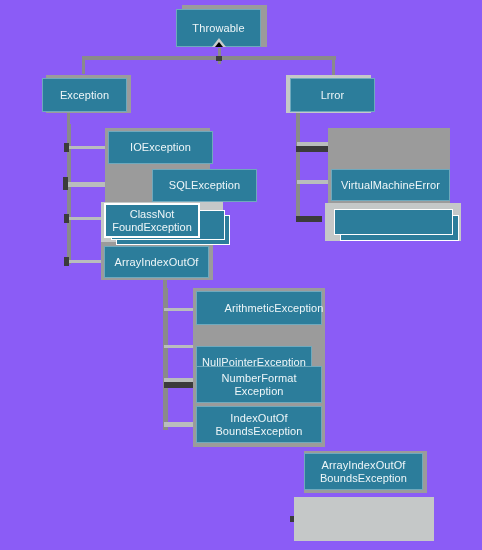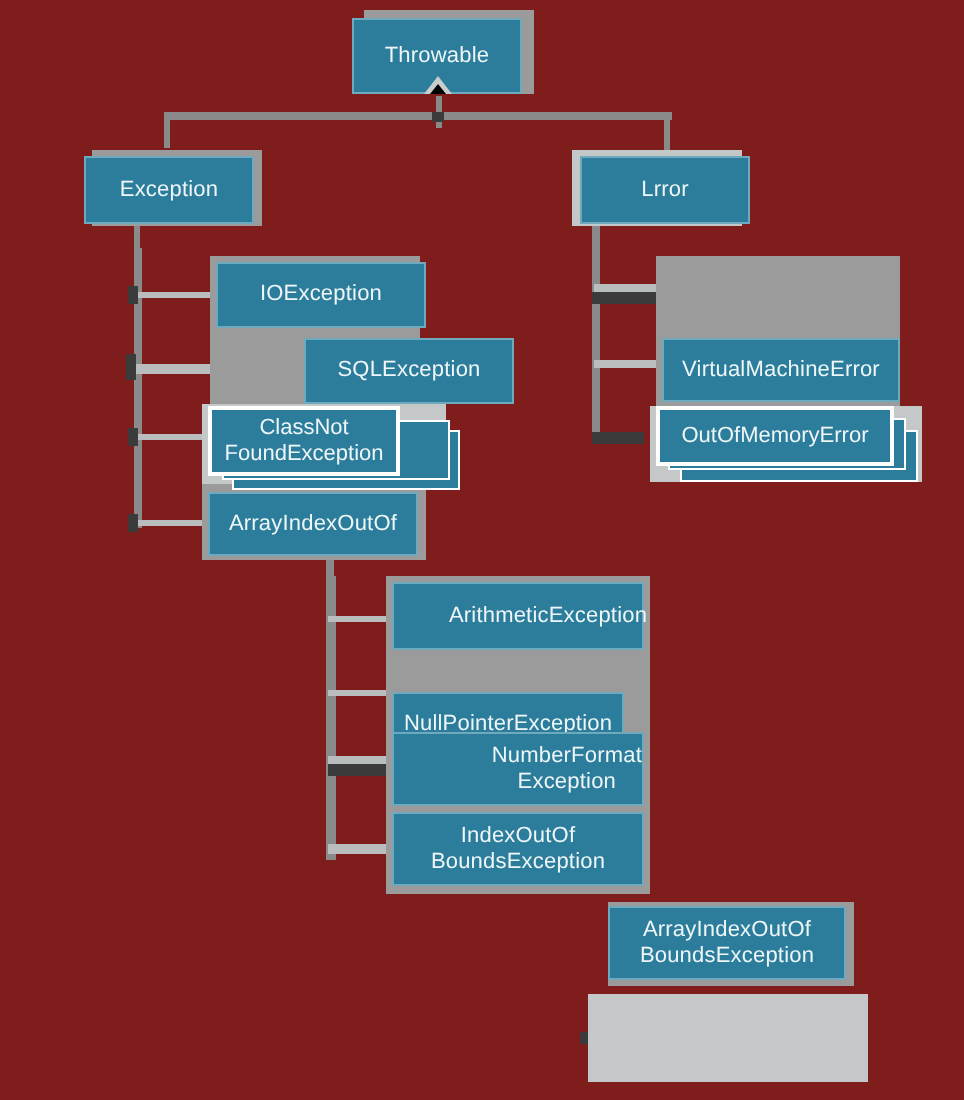--- a/index.html
+++ b/index.html
@@ -11,7 +11,7 @@
     position: relative;
     width: 482px;
     height: 550px;
-    background: #7f1d1d;
+    background: #8b5cf6;
     overflow: hidden;
     font-family: "Liberation Sans", sans-serif;
   }

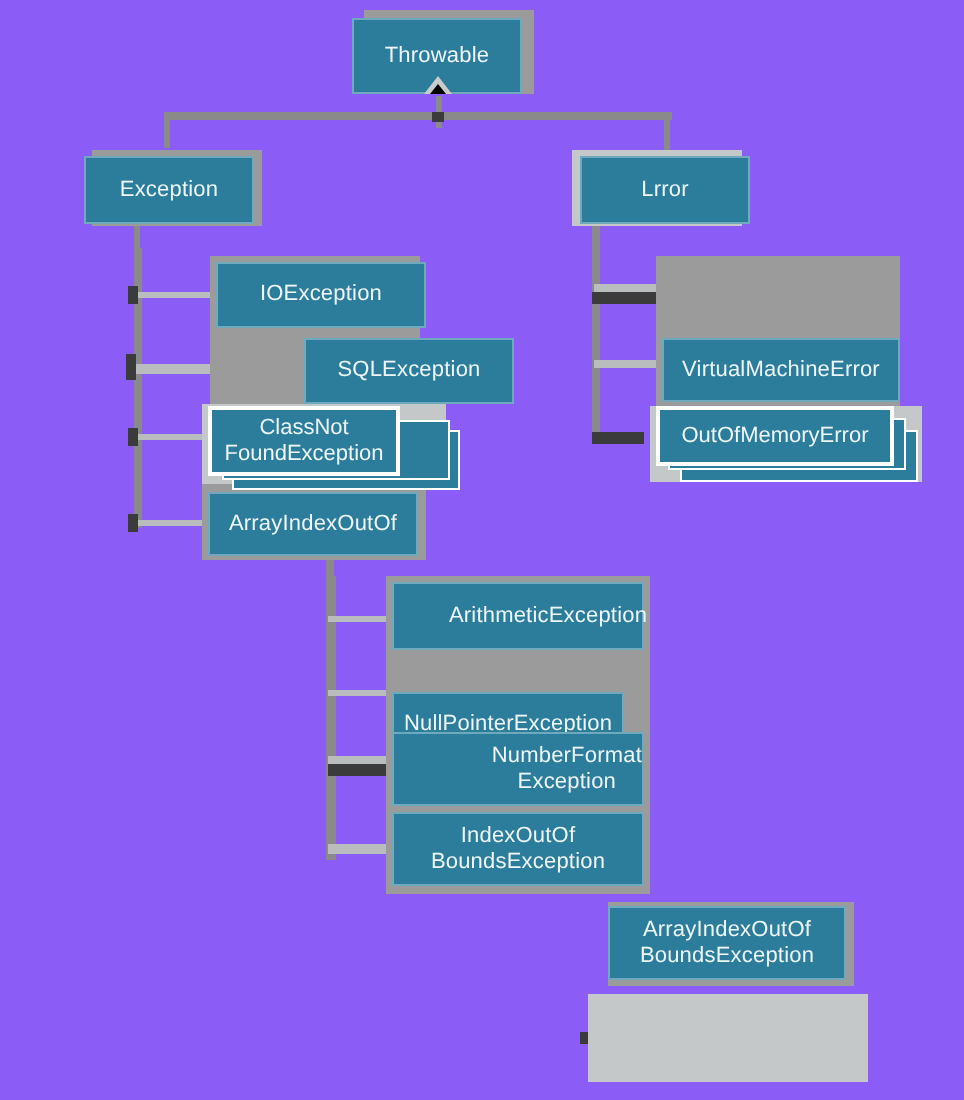--- a/index.html
+++ b/index.html
@@ -186,9 +186,6 @@
   <div class="stackwrap" style="left:328px; top:203px; width:140px; height:38px;">
     <div class="sheet" style="left:12px; top:12px; width:119px; height:26px;"></div>
     <div class="sheet" style="left:6px; top:6px; width:119px; height:26px;"></div>
-    <div class="front" style="left:0px; top:0px; width:119px; height:30px;">
-      <span class="label">OutOfMemoryError</span>
-    </div>
   </div>
 
   <div class="plate" style="left:193px; top:288px; width:132px; height:40px;"></div>

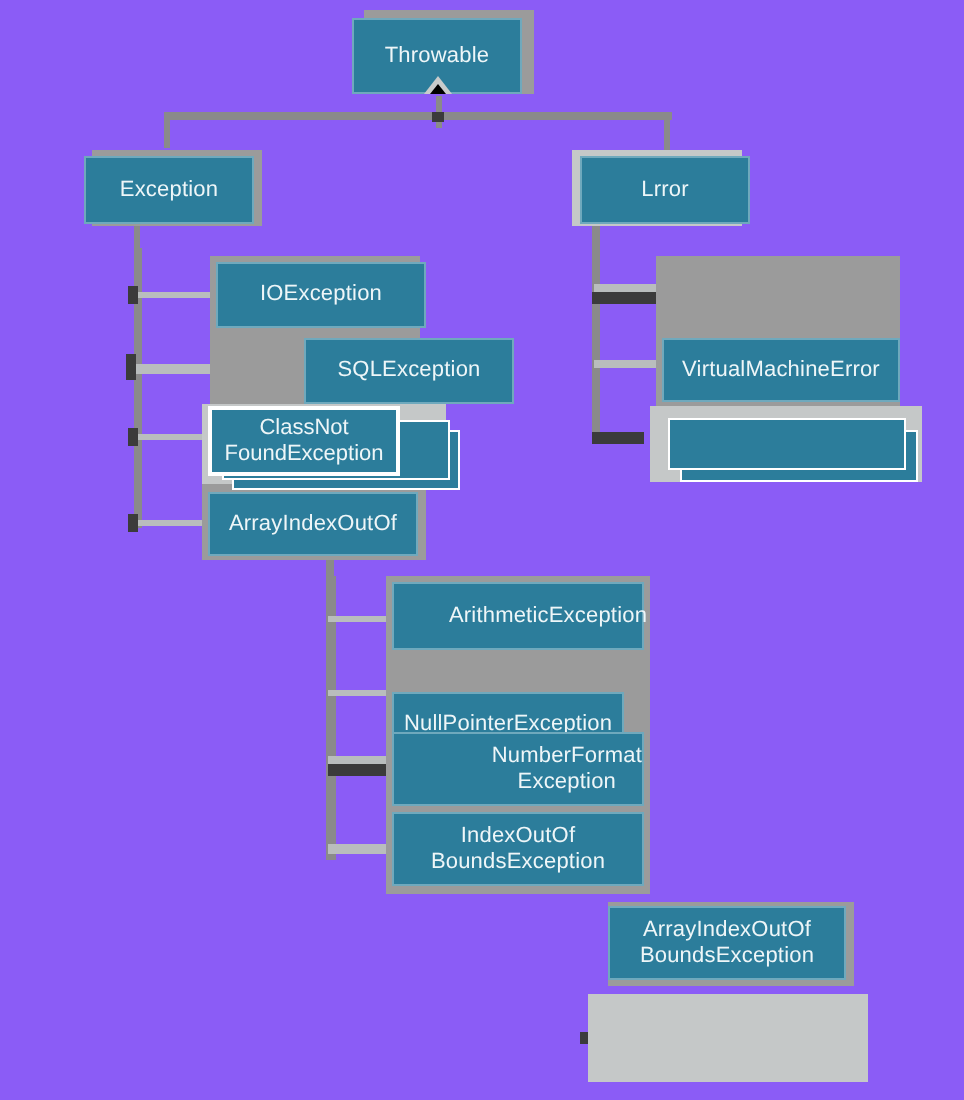--- a/index.html
+++ b/index.html
@@ -199,7 +199,7 @@
   </div>
 
   <div class="plate" style="left:193px; top:365px; width:132px; height:42px;"></div>
-  <div class="node" style="left:196px; top:366px; width:126px; height:37px;justify-content:flex-end;">
+  <div class="node" style="left:196px; top:366px; width:126px; height:37px;">
     <span class="label">NumberFormat
 Exception</span>
   </div>

